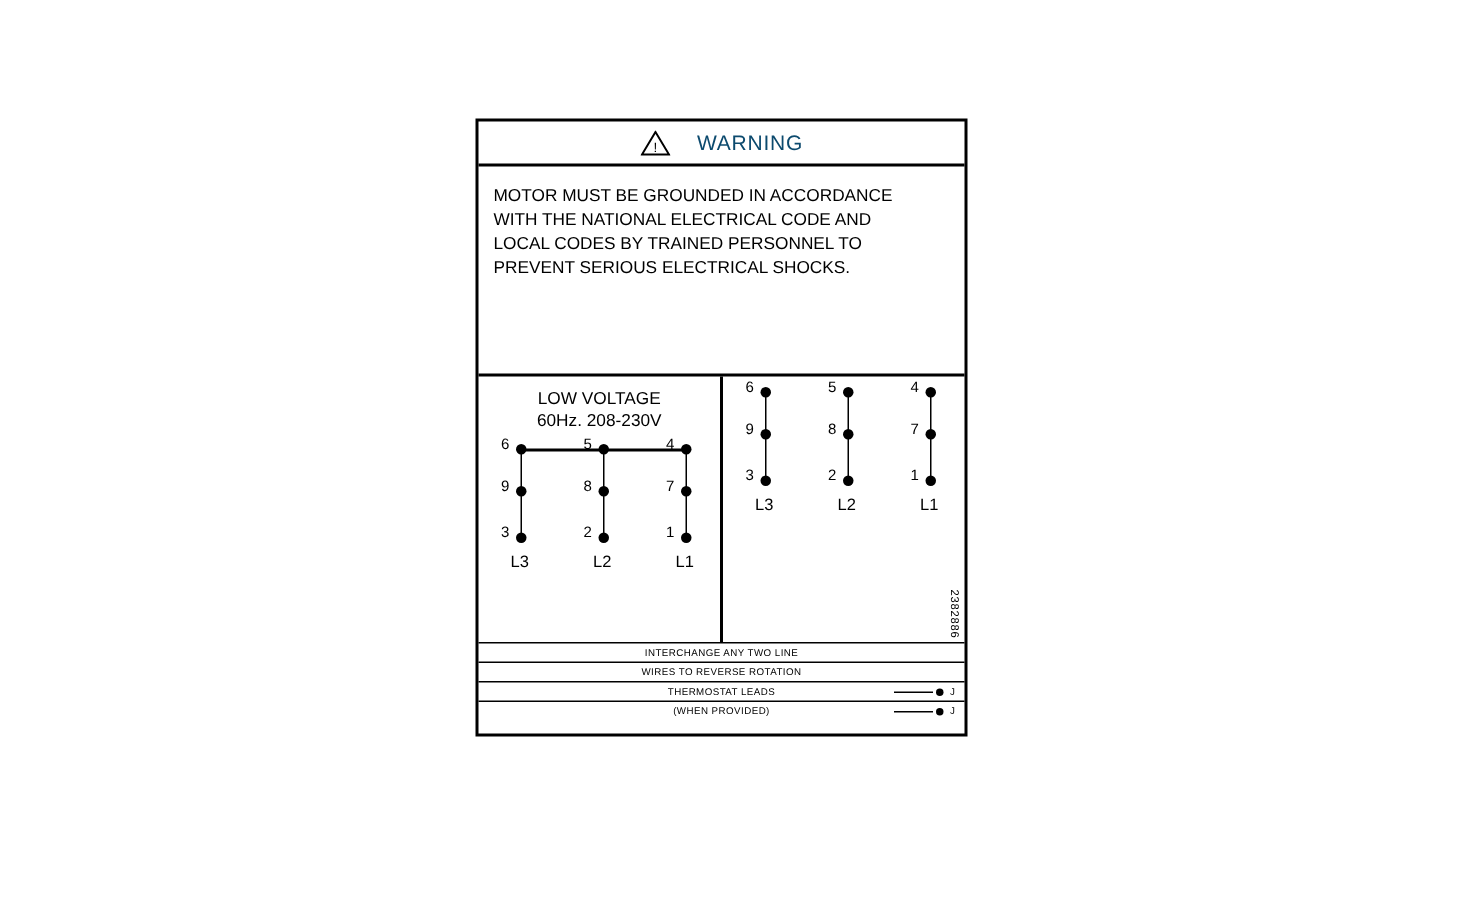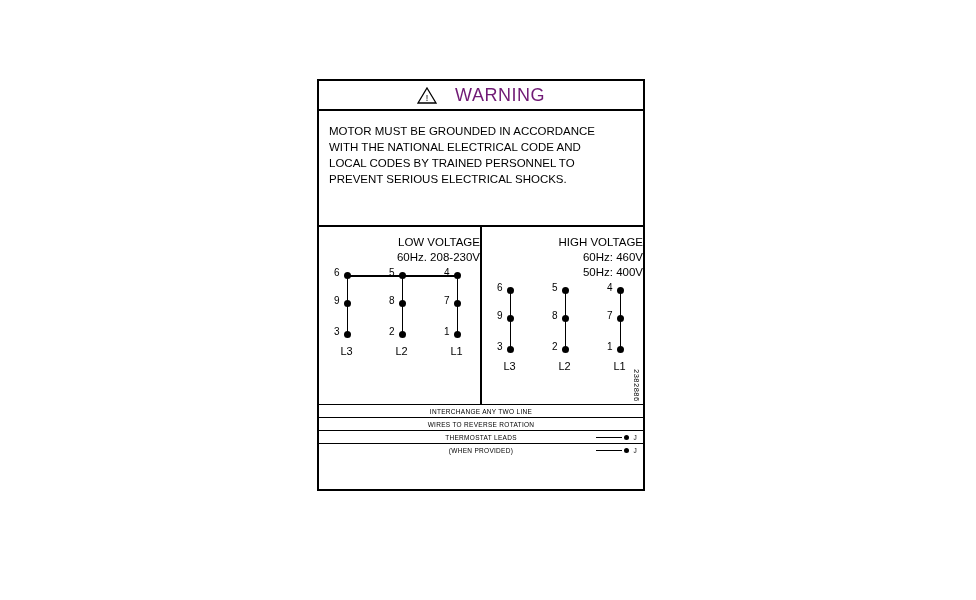--- a/index.html
+++ b/index.html
@@ -37,9 +37,9 @@
     box-sizing: border-box;
   }
   .warn-title {
-    font-size: 18px;
+    font-size: 14px;
     letter-spacing: 0.5px;
-    color: #701a75;
+    color: #0c4a6e;
   }
   .warn-tri {
     display: block;

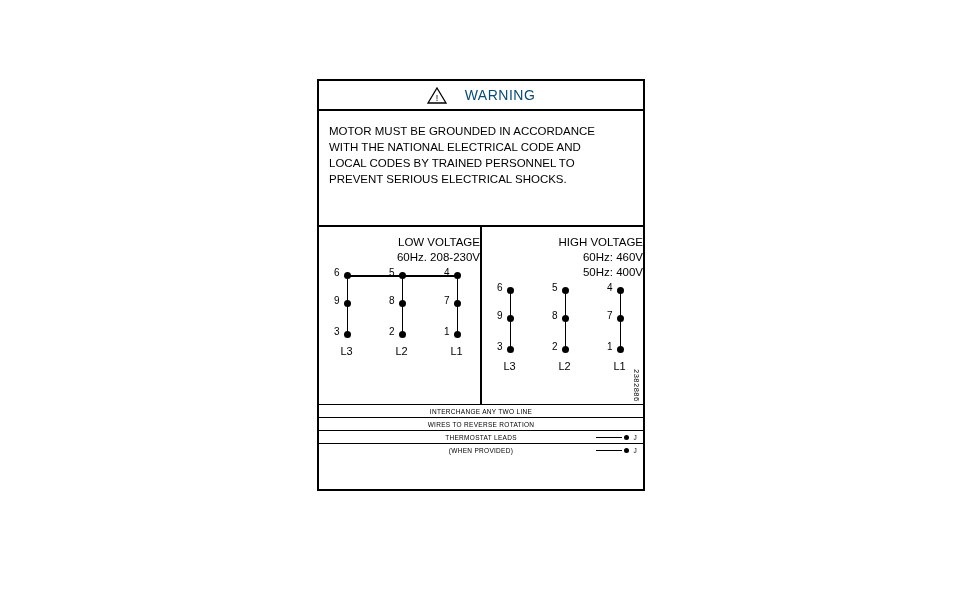--- a/index.html
+++ b/index.html
@@ -50,7 +50,7 @@
     padding: 12px 10px 10px 10px;
     border-bottom: 2px solid #000;
     box-sizing: border-box;
-    height: 116px;
+    height: 140px;
   }
   .warn-p {
     font-size: 11.5px;

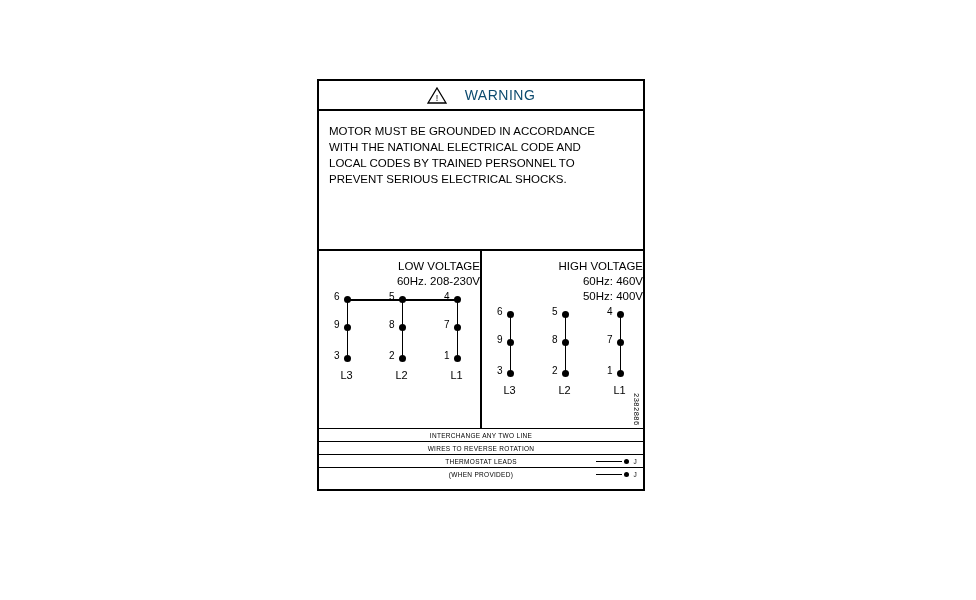--- a/index.html
+++ b/index.html
@@ -76,7 +76,7 @@
   .wiring-half.left { border-right: 2px solid #000; }
 
   .wiring-title {
-    text-align: right;
+    text-align: center;
     font-size: 11.5px;
     line-height: 15px;
     color: #000;

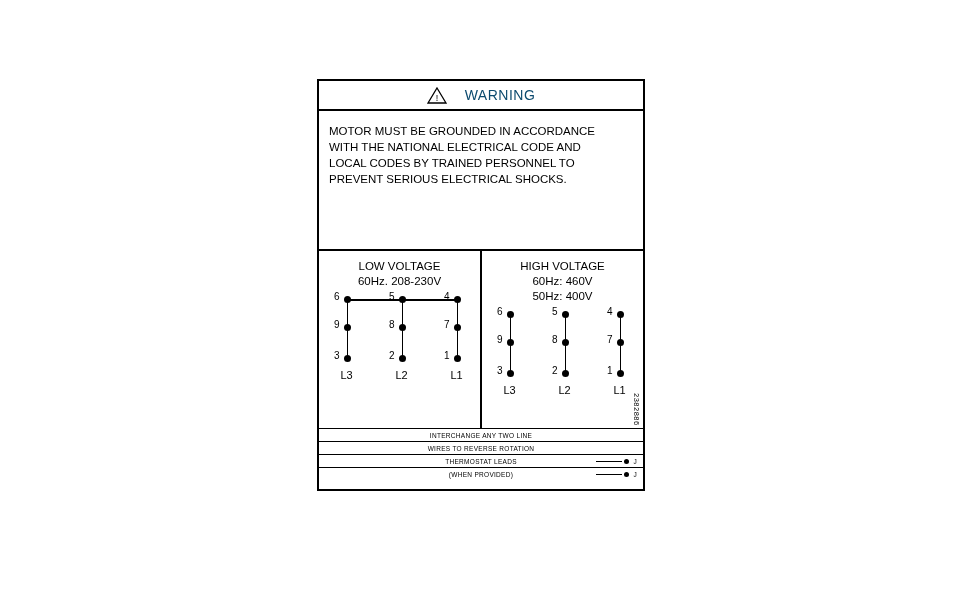--- a/index.html
+++ b/index.html
@@ -234,9 +234,6 @@
     </div>
 
     <div class="wiring-half">
-      <div class="wiring-title">HIGH VOLTAGE
-60Hz: 460V
-50Hz: 400V</div>
       <div class="diagram">
 
         <div class="wire v" style="left:27px; top:10px; height:62px;"></div>

